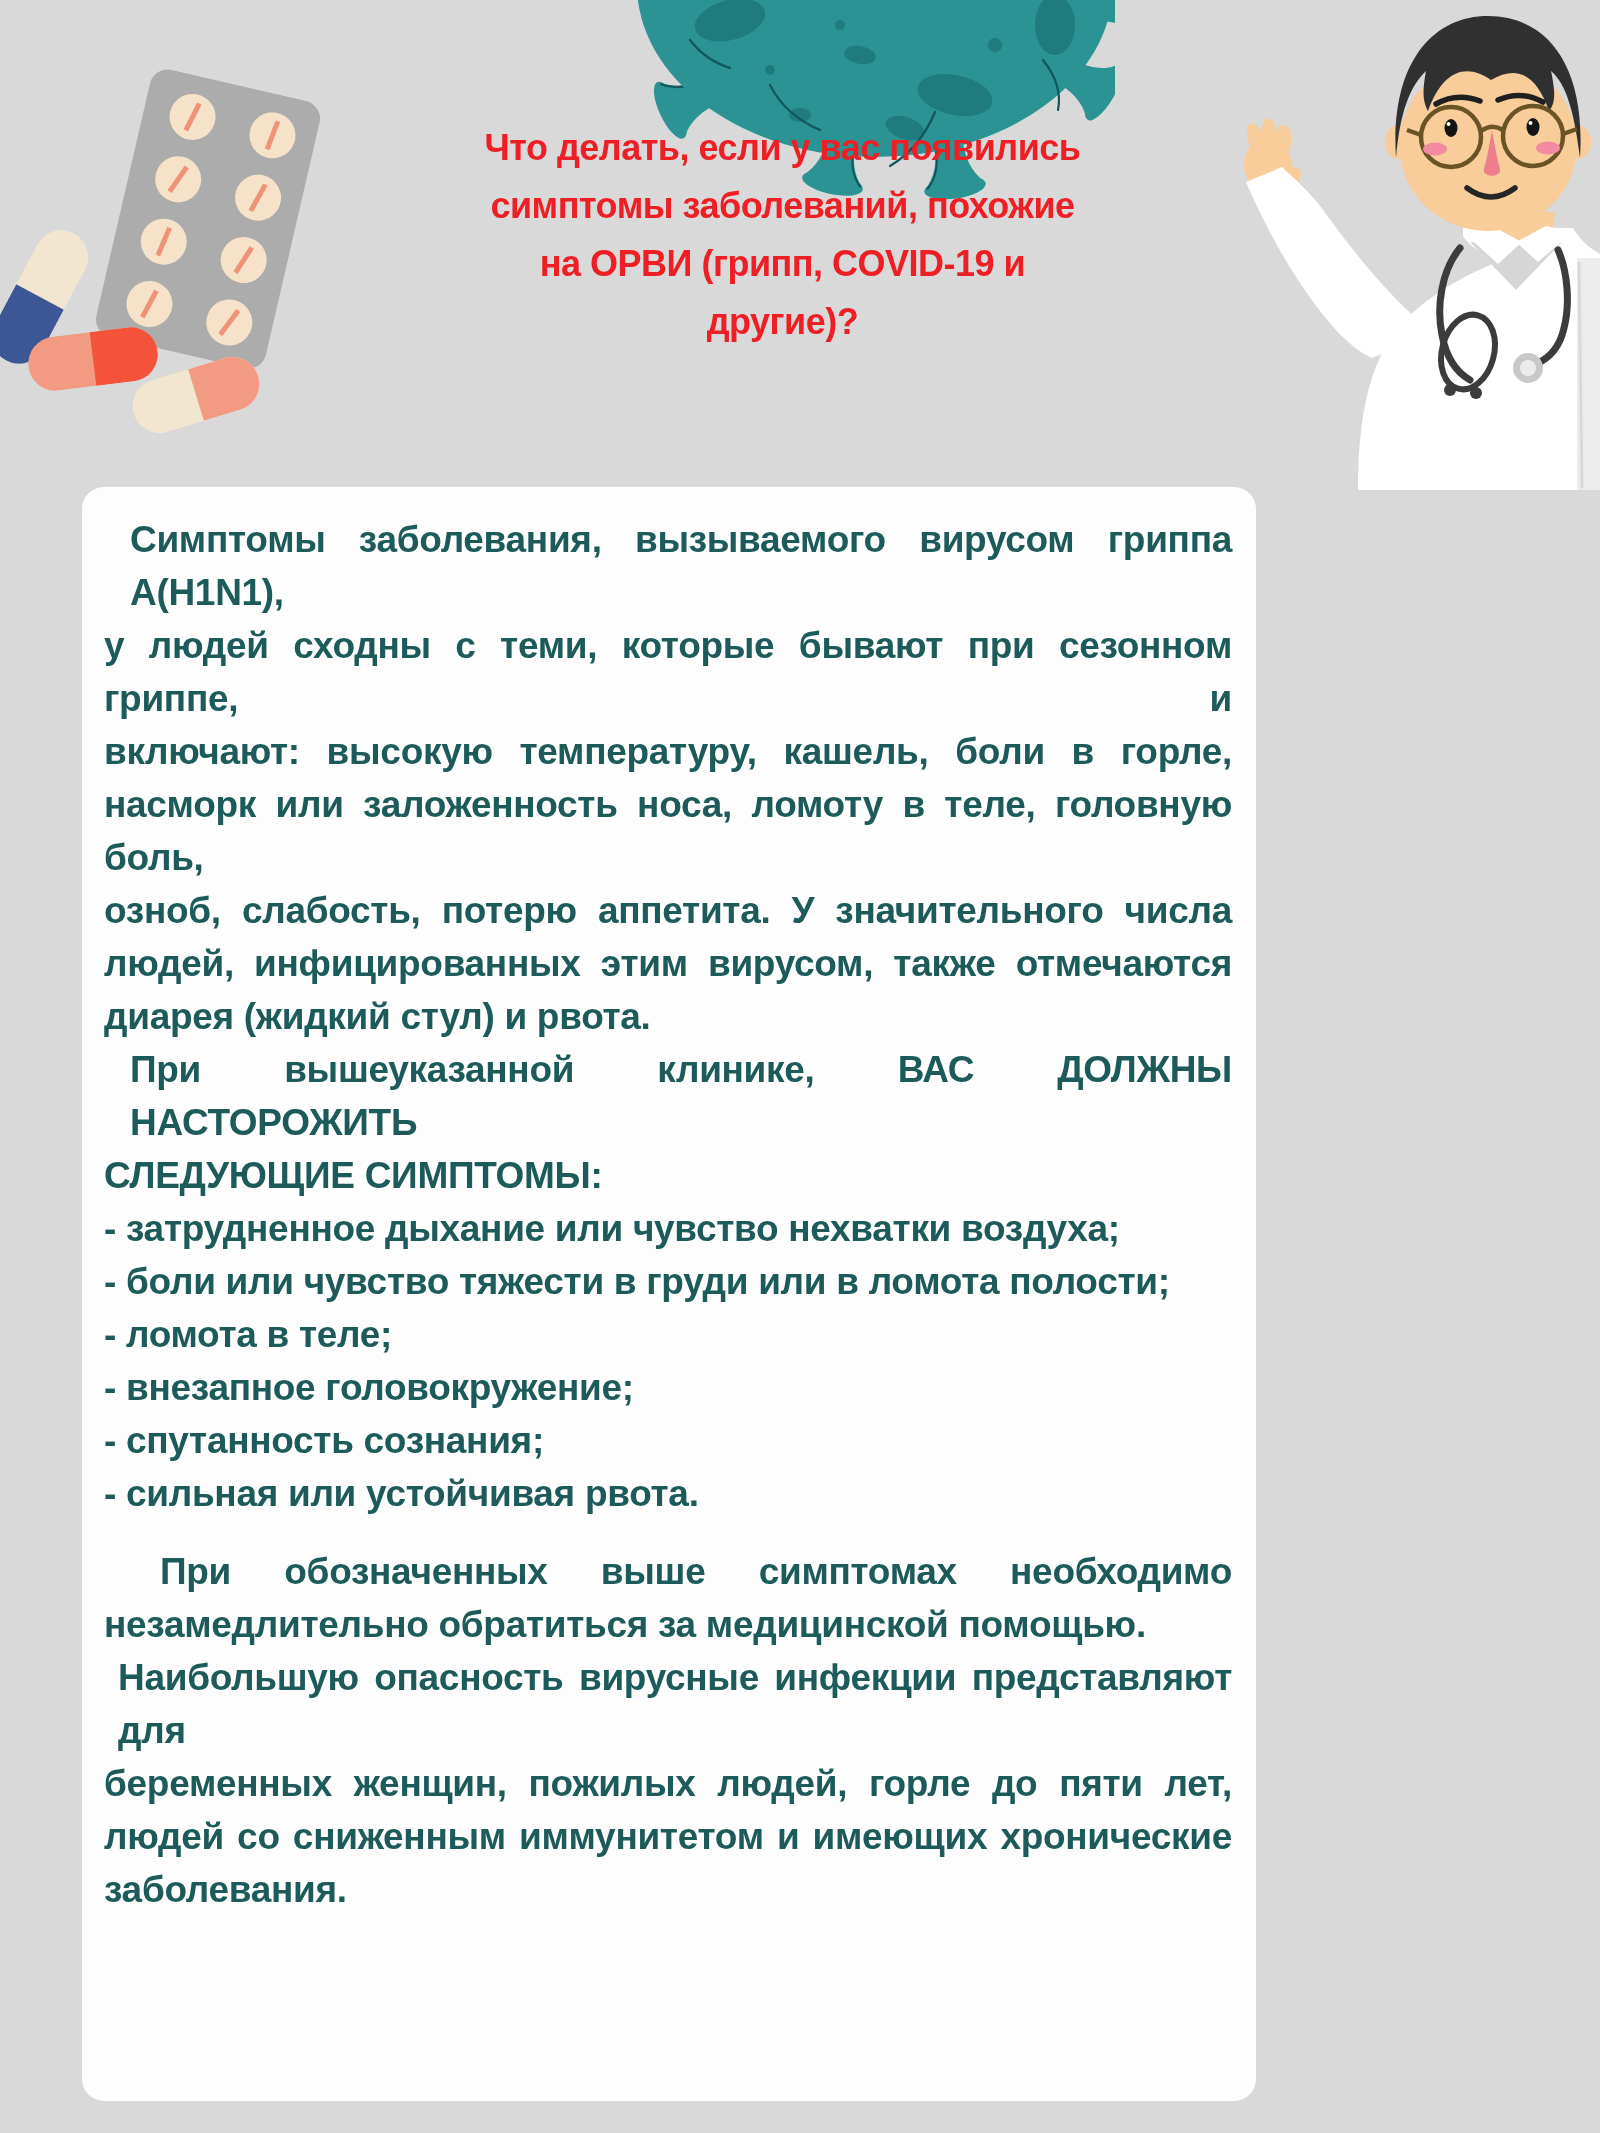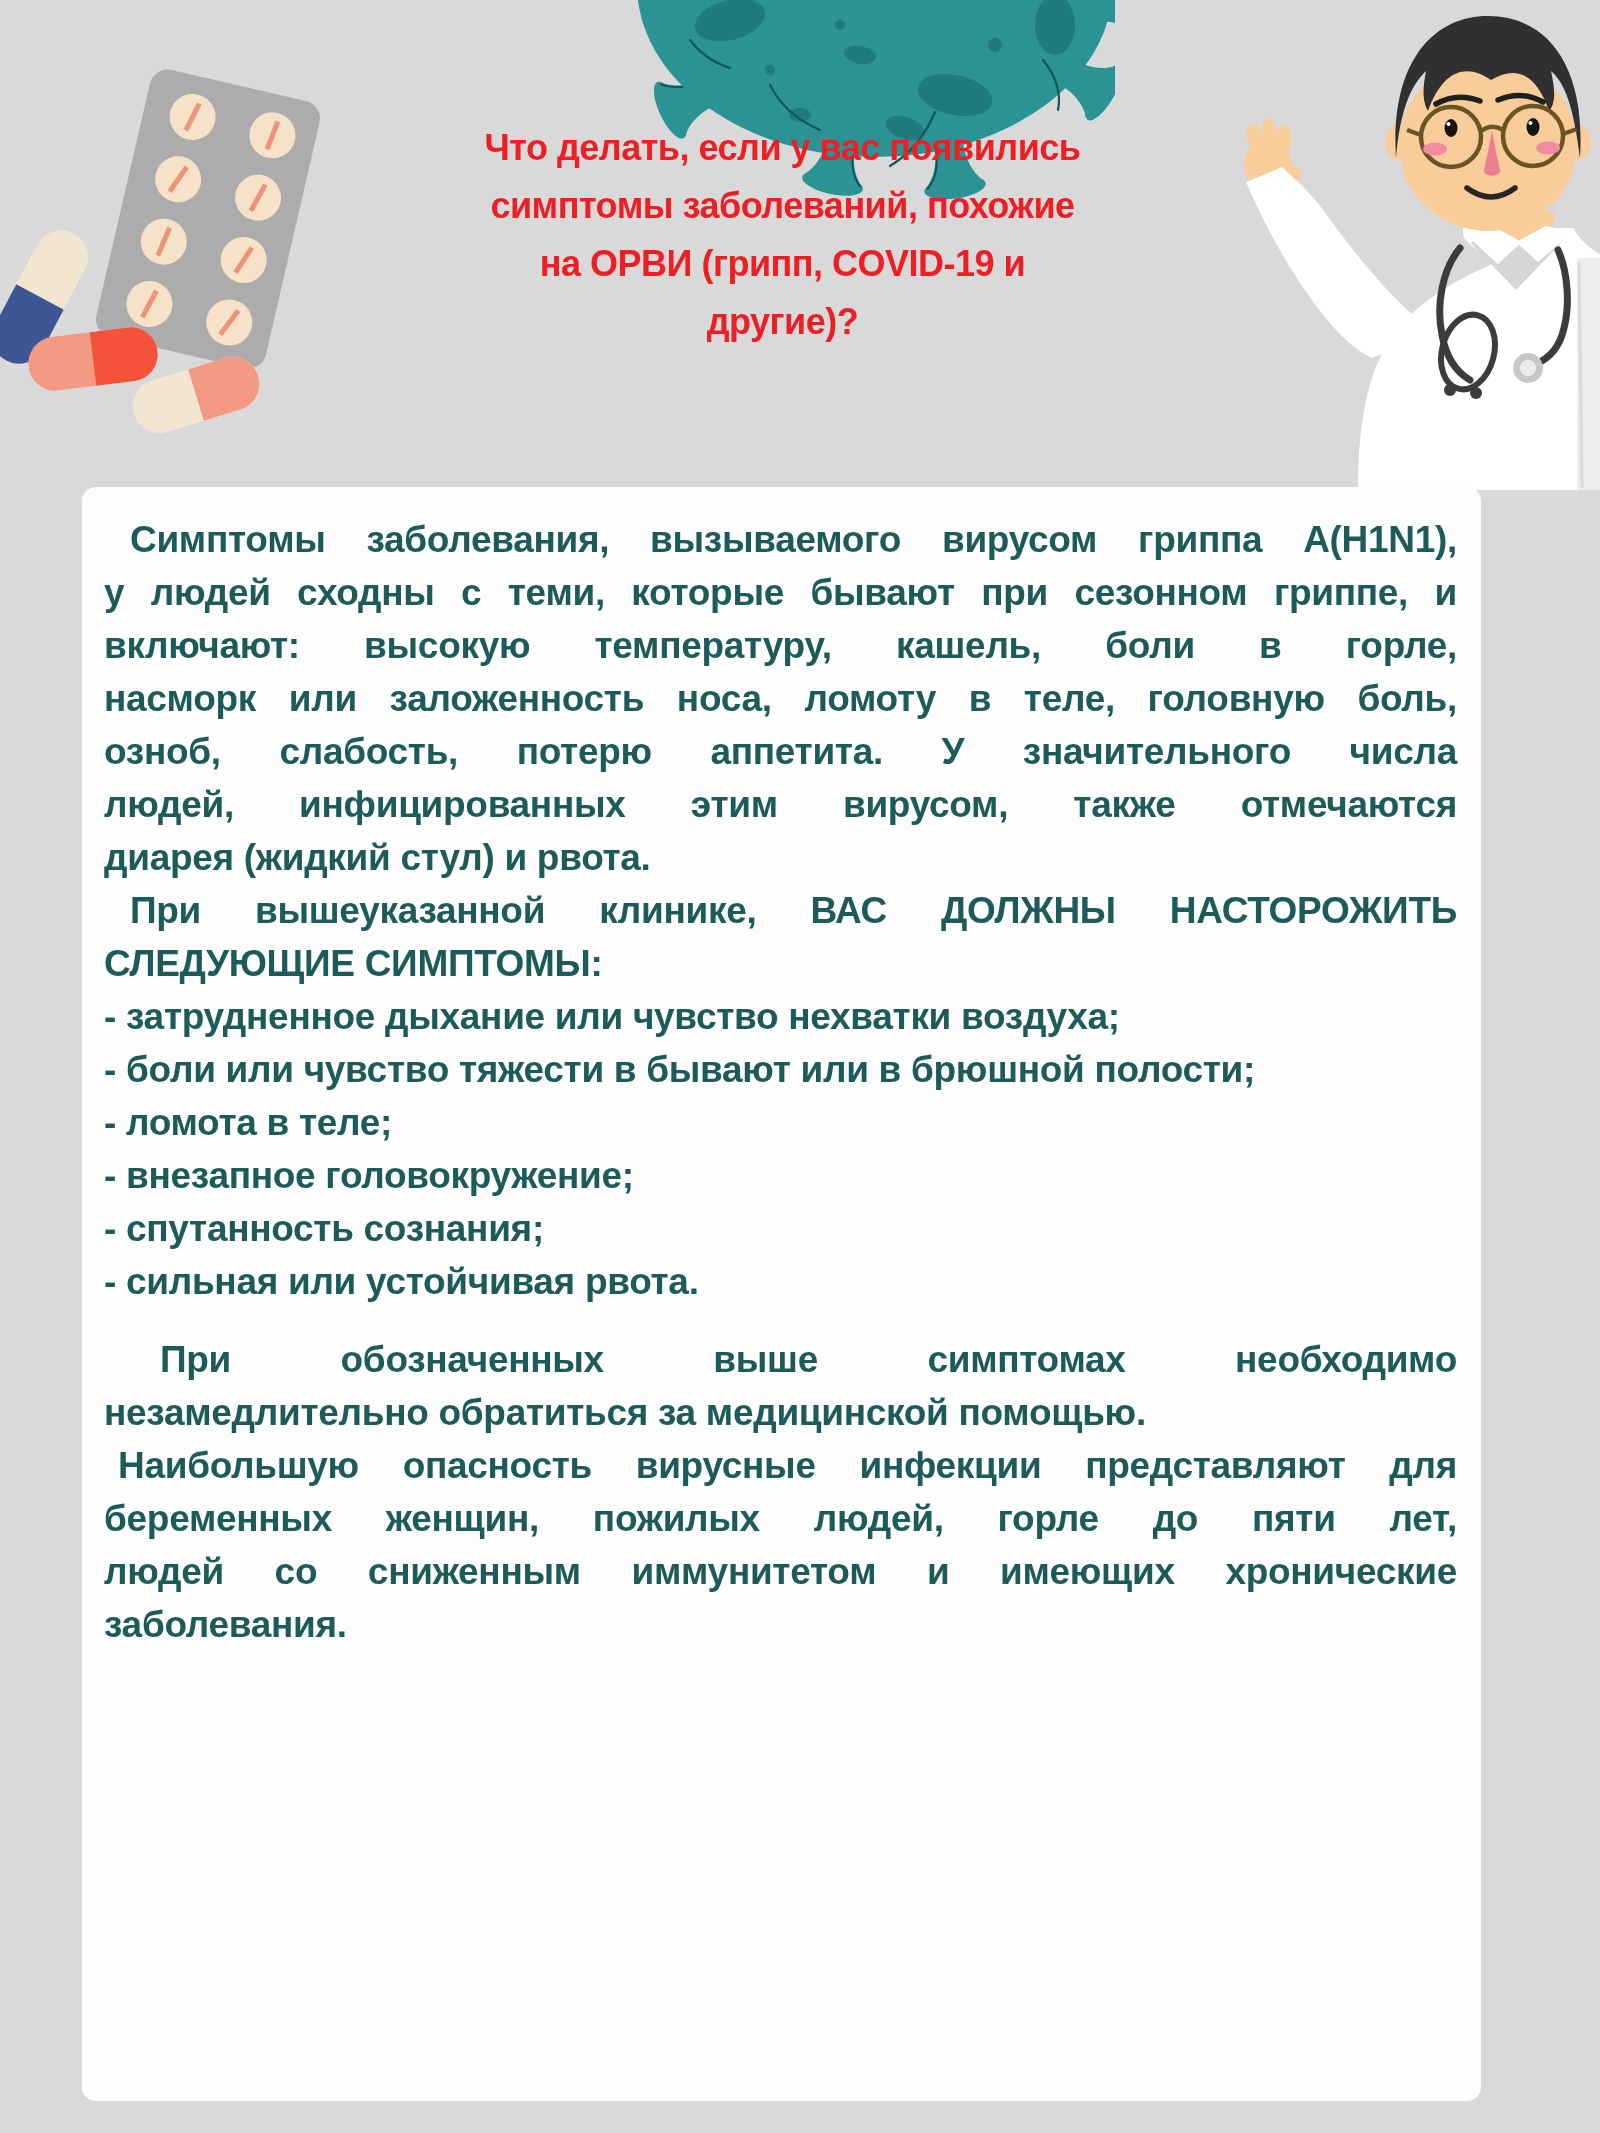--- a/index.html
+++ b/index.html
@@ -21,8 +21,8 @@
     text-align:center;z-index:5;letter-spacing:-0.5px;
   }
   .card{
-    position:absolute;left:82px;top:487px;width:1399px;height:1614px;
-    background:var(--card,#fdfdfd);border-radius:14px;
+    position:absolute;left:82px;top:487px;width:1174px;height:1614px;
+    background:var(--card,#fdfdfd);border-radius:22px;
     box-sizing:border-box;padding:26px 24px 0 22px;z-index:4;
   }
   .card .txt{font-weight:700;font-size:37px;line-height:53px;color:var(--teal-text,#1d5b5b);letter-spacing:-0.3px;}

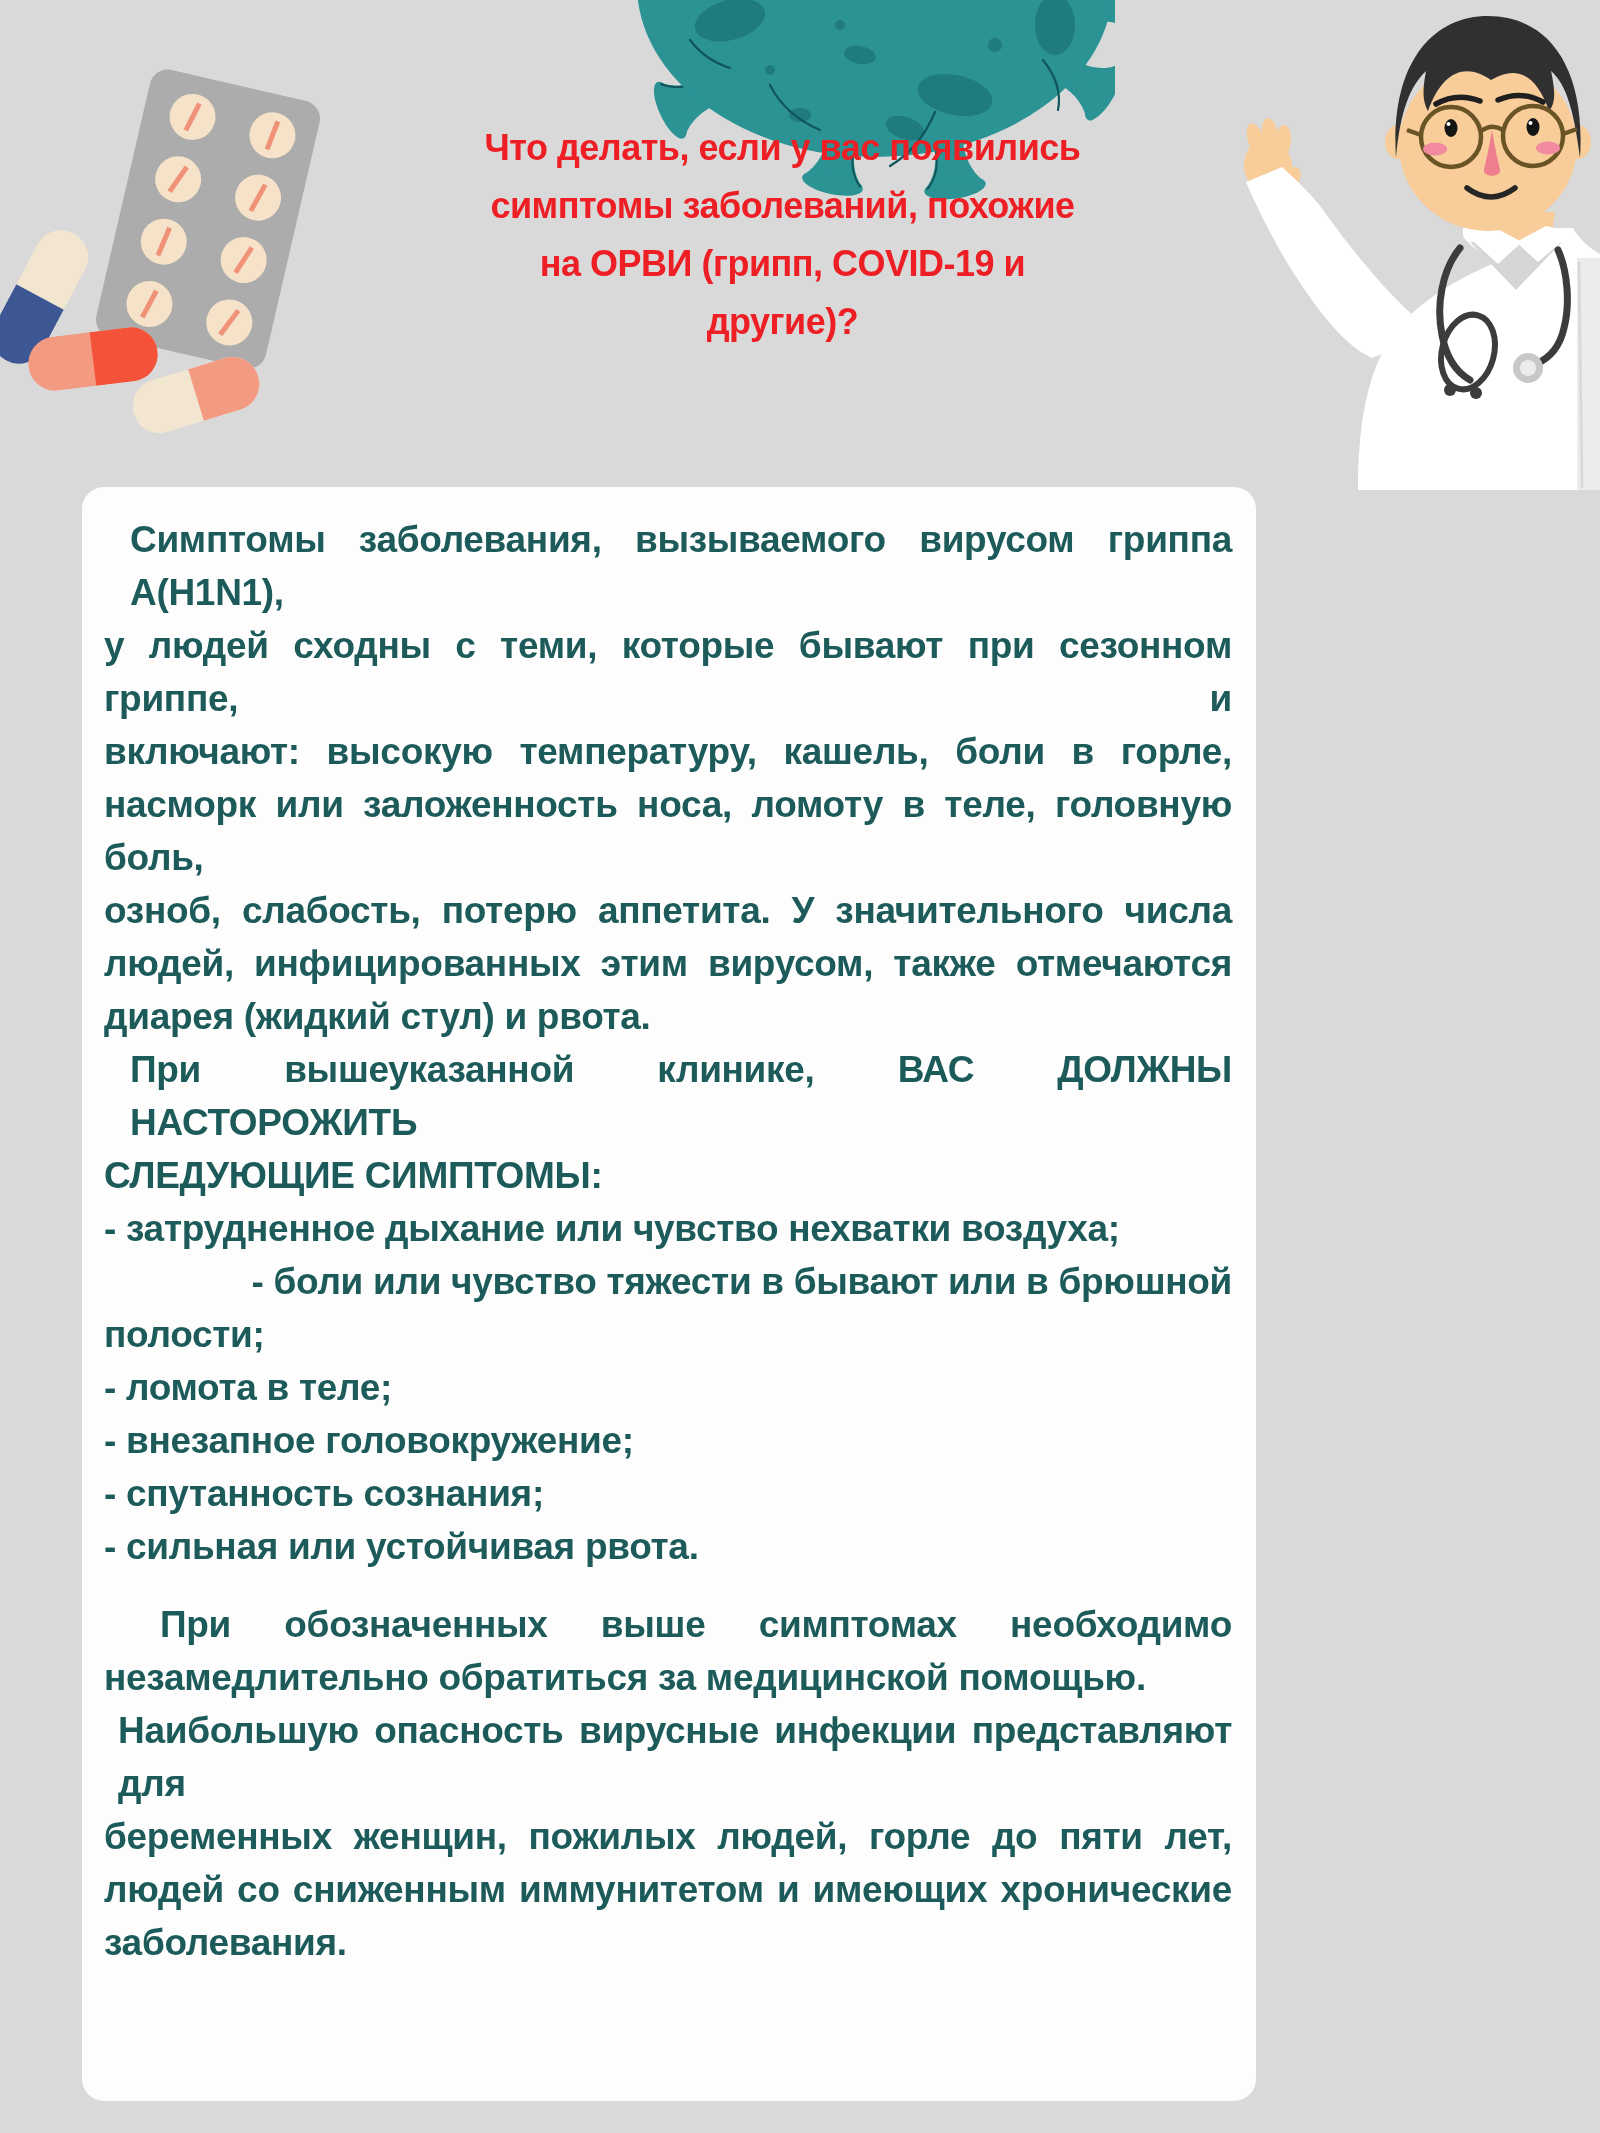--- a/index.html
+++ b/index.html
@@ -248,7 +248,7 @@
 
     <div class="txt para">
       <div class="jlast">- затрудненное дыхание или чувство нехватки воздуха;</div>
-      <div class="jlast">- боли или чувство тяжести в бывают или в брюшной полости;</div>
+      <div class="jlast">- боли или чувство тяжести в груди или в ломота полости;</div>
       <div class="jlast">- ломота в теле;</div>
       <div class="jlast">- внезапное головокружение;</div>
       <div class="jlast">- спутанность сознания;</div>

